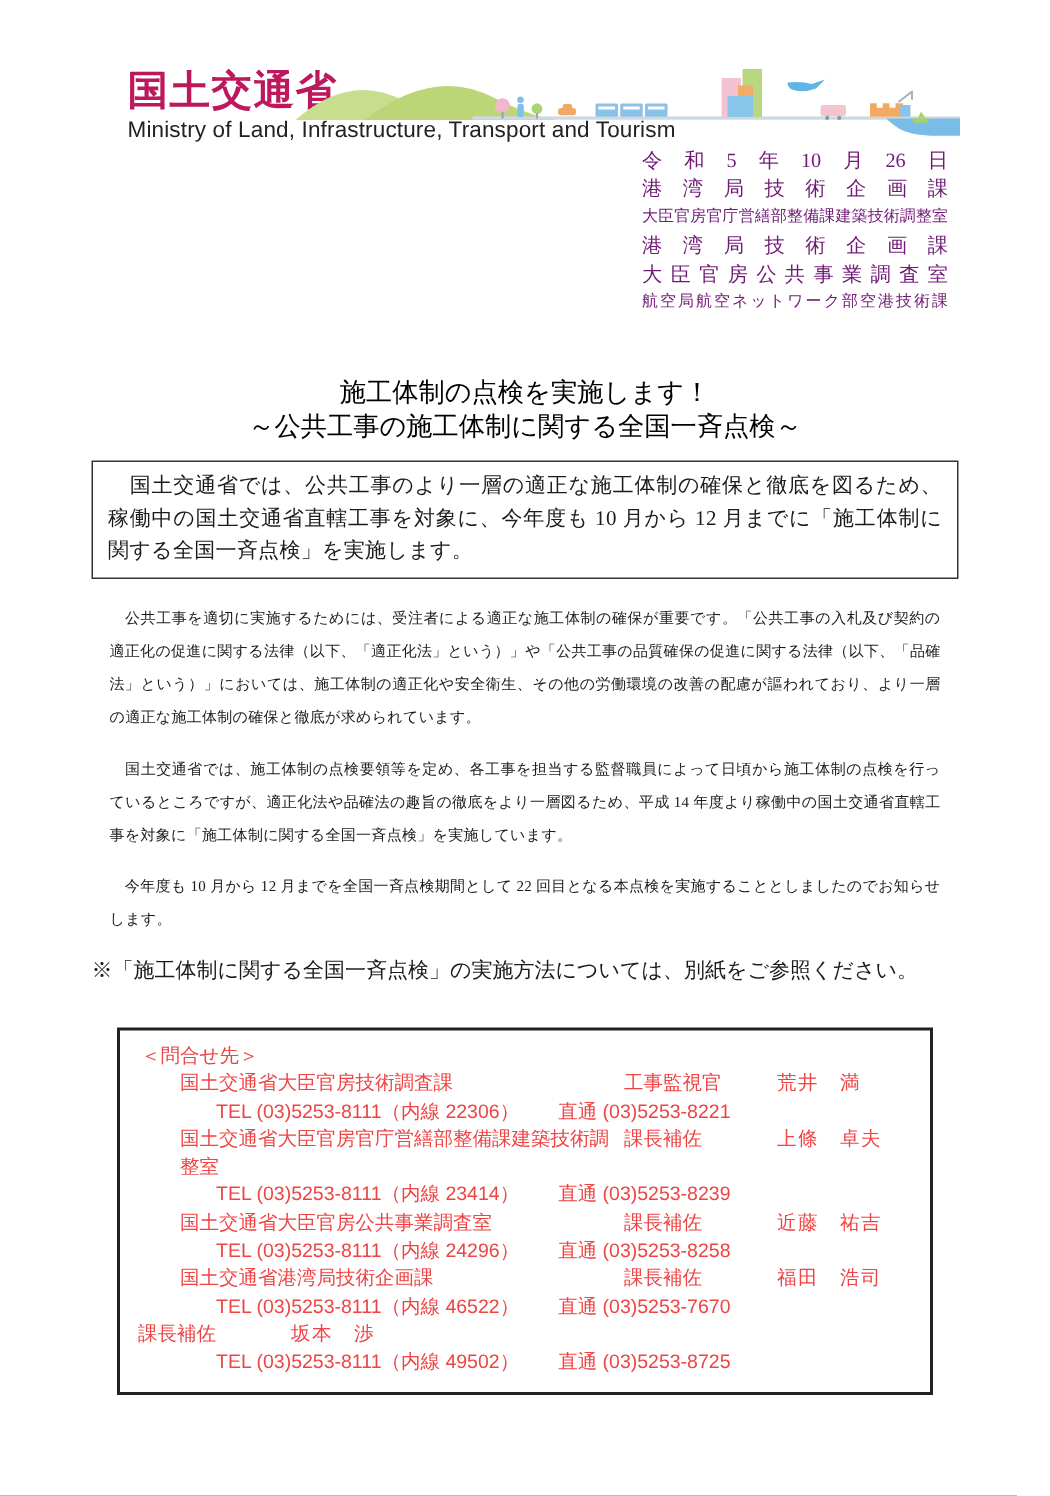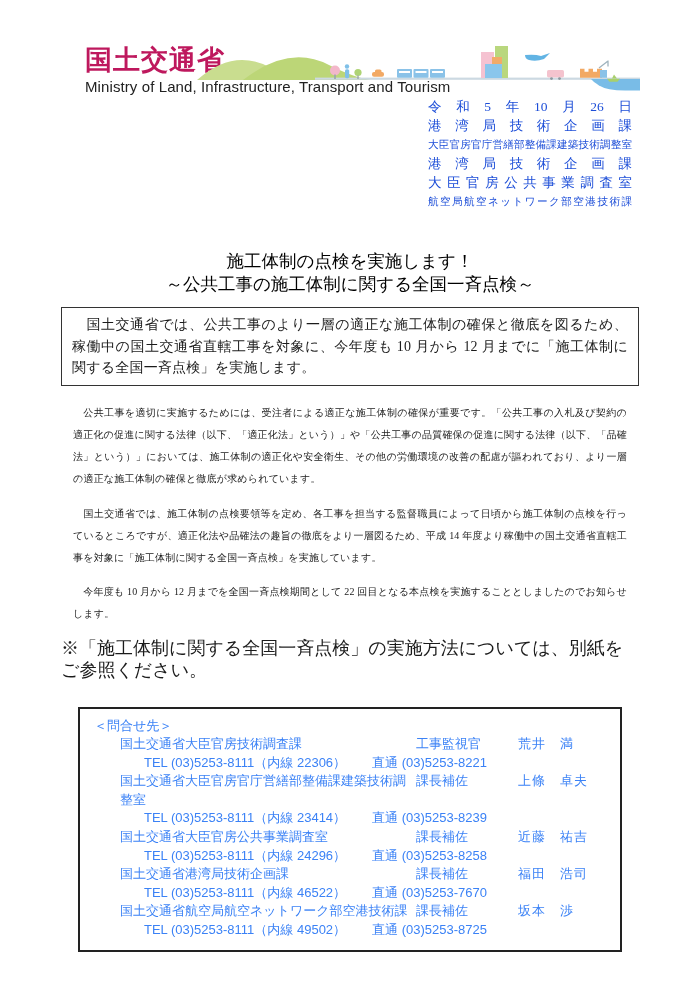--- a/index.html
+++ b/index.html
@@ -24,7 +24,7 @@
   
   .hdr-right{
     position:absolute;top:97px;right:68px;width:204px;
-    font-family:"Liberation Serif","DejaVu Serif",serif;color:#1d4ed8;
+    font-family:"Liberation Serif","DejaVu Serif",serif;color:#701a75;
   }
   .hdr-line{
     text-align:justify;text-align-last:justify;text-justify:inter-character;

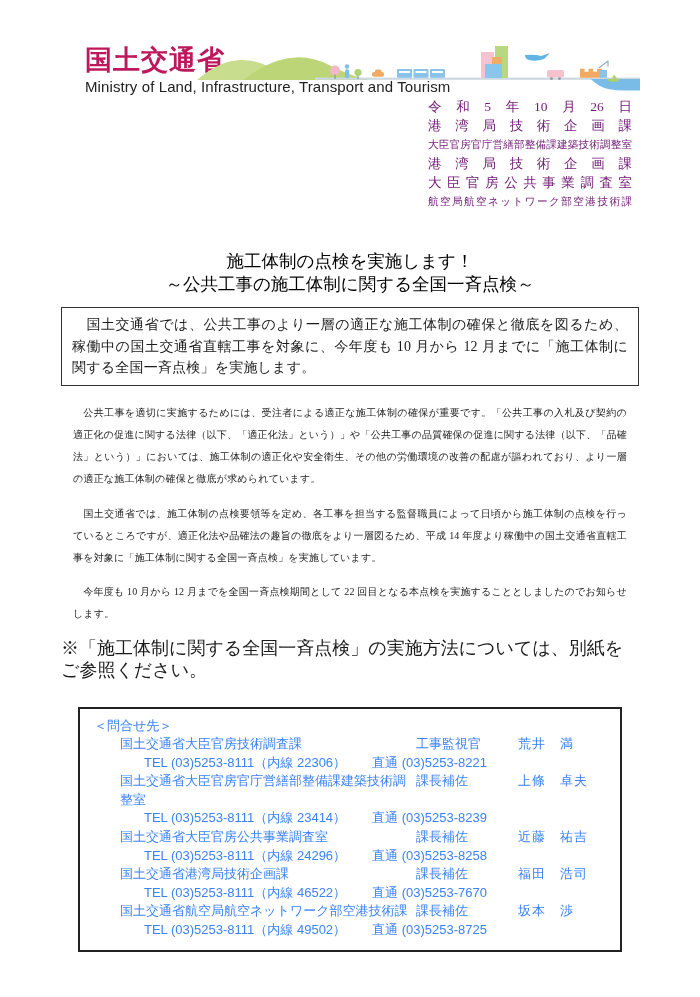--- a/index.html
+++ b/index.html
@@ -47,7 +47,7 @@
   .par2{margin-top:16px;}
   .par3{margin-top:13px;}
   .par4{margin-top:0;}
-  .note-line{margin-top:8px;font-size:18px;line-height:22px;letter-spacing:0;}
+  .note-line{margin-top:8px;font-size:14px;line-height:22px;letter-spacing:0;}
 
   
   .contact-box{

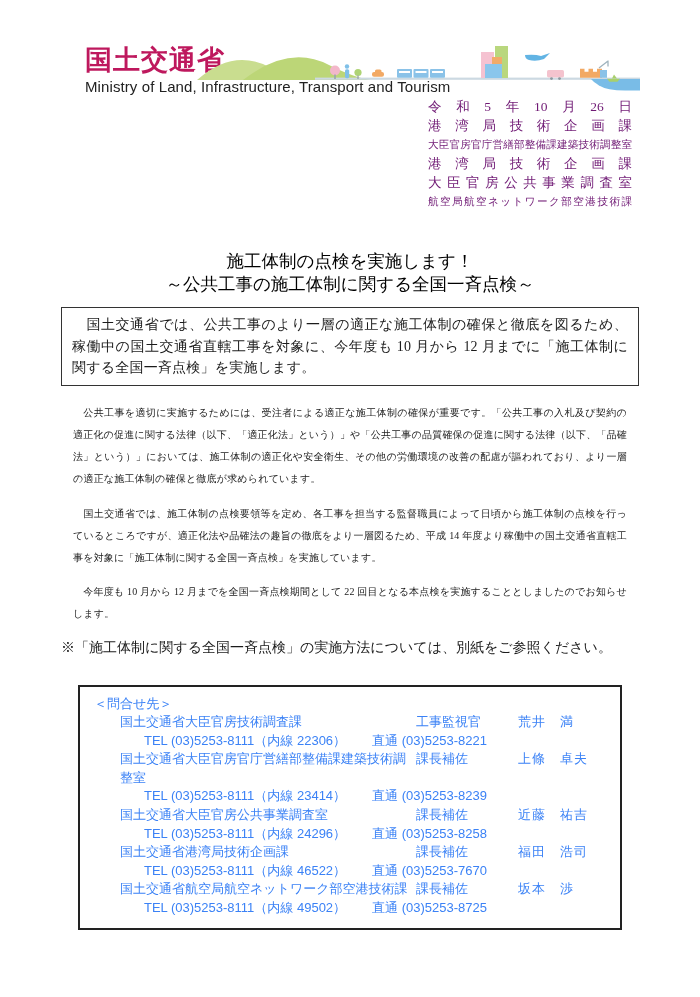--- a/index.html
+++ b/index.html
@@ -53,7 +53,7 @@
   .contact-box{
     margin:26px 17px 0 17px;border:2px solid #222;padding:8px 12px 10px 12px;
     font-family:"Liberation Sans","DejaVu Sans",sans-serif;
-    font-size:13px;line-height:18.6px;color:#3b82f6;
+    font-size:13px;line-height:18.6px;color:#ef4444;
   }
   .contact-heading{padding-left:2px;}
   .c-row{display:flex;align-items:baseline;}

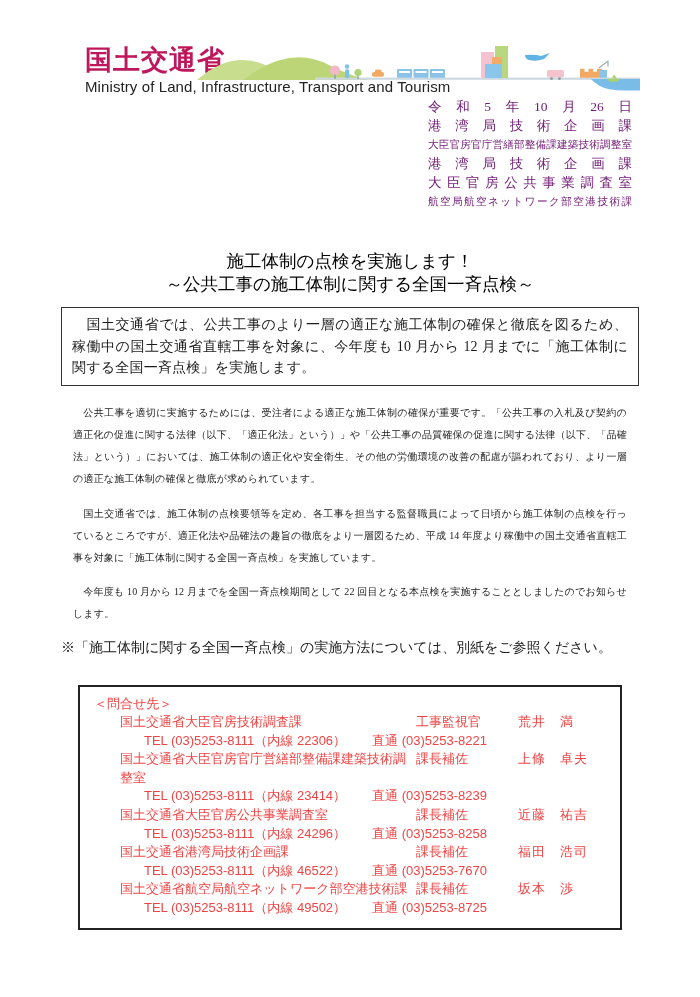--- a/index.html
+++ b/index.html
@@ -184,7 +184,6 @@
       <div class="c-tel">TEL (03)5253-8111（内線 46522）　　直通 (03)5253-7670</div>
 
       <div class="c-row">
-        <span class="c-dept">国土交通省航空局航空ネットワーク部空港技術課</span>
         <span class="c-title">課長補佐</span>
         <span class="c-name">坂本　渉</span>
       </div>

